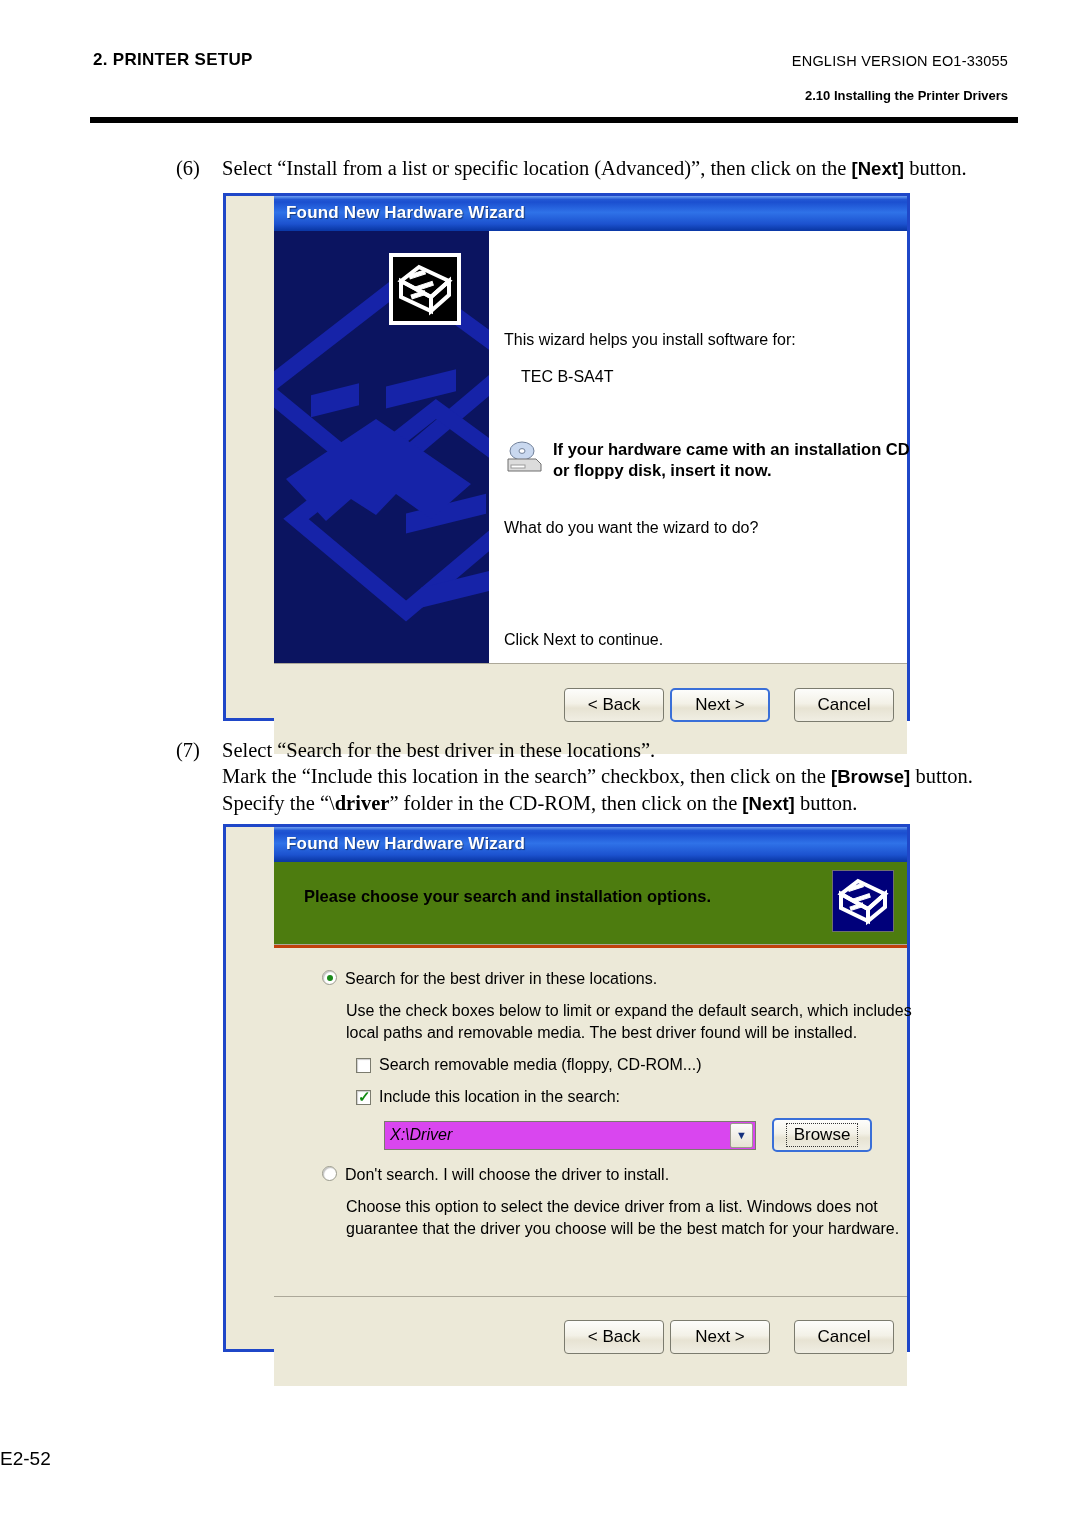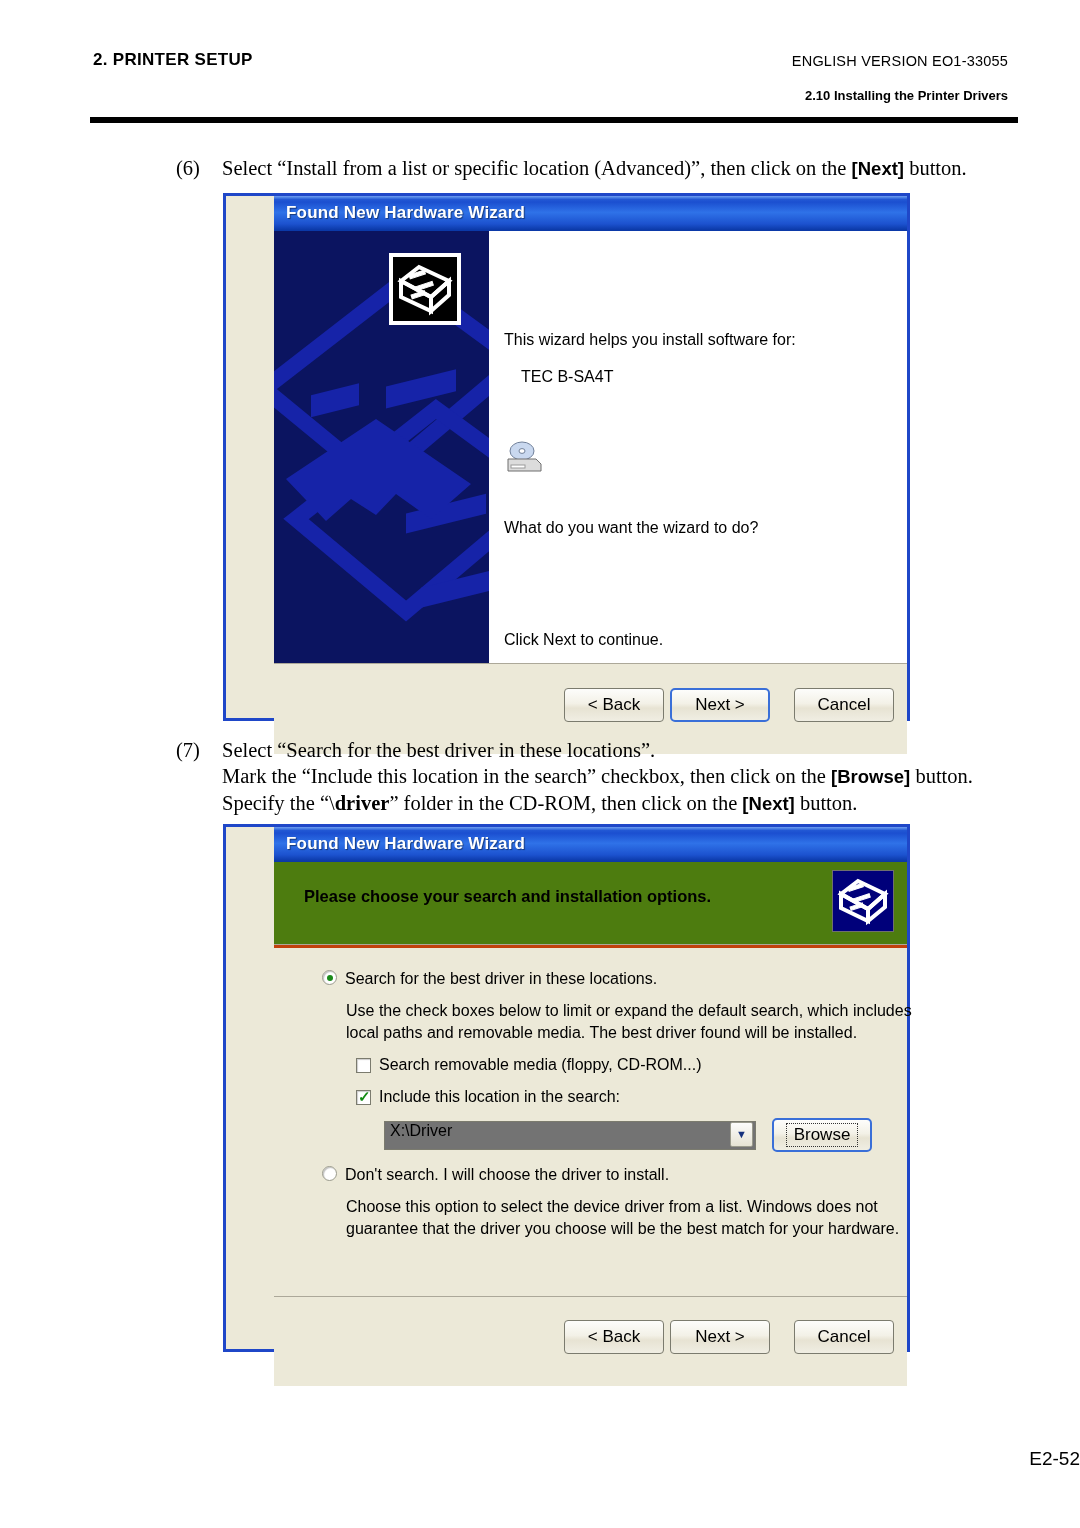--- a/index.html
+++ b/index.html
@@ -267,6 +267,10 @@
             <path d="M4 20 h28 l5 5 v7 h-33 z" fill="#dcdcdc" stroke="#6f6f6f"></path>
             <rect x="7" y="26" width="14" height="3" fill="#fff" stroke="#9a9a9a"></rect>
           </svg>
+          <div class="cdtxt">
+            <div>If your hardware came with an installation CD</div>
+            <div>or floppy disk, insert it now.</div>
+          </div>
         </div>
 
         <div class="m1-line" id="m1-q">What do you want the wizard to do?</div>

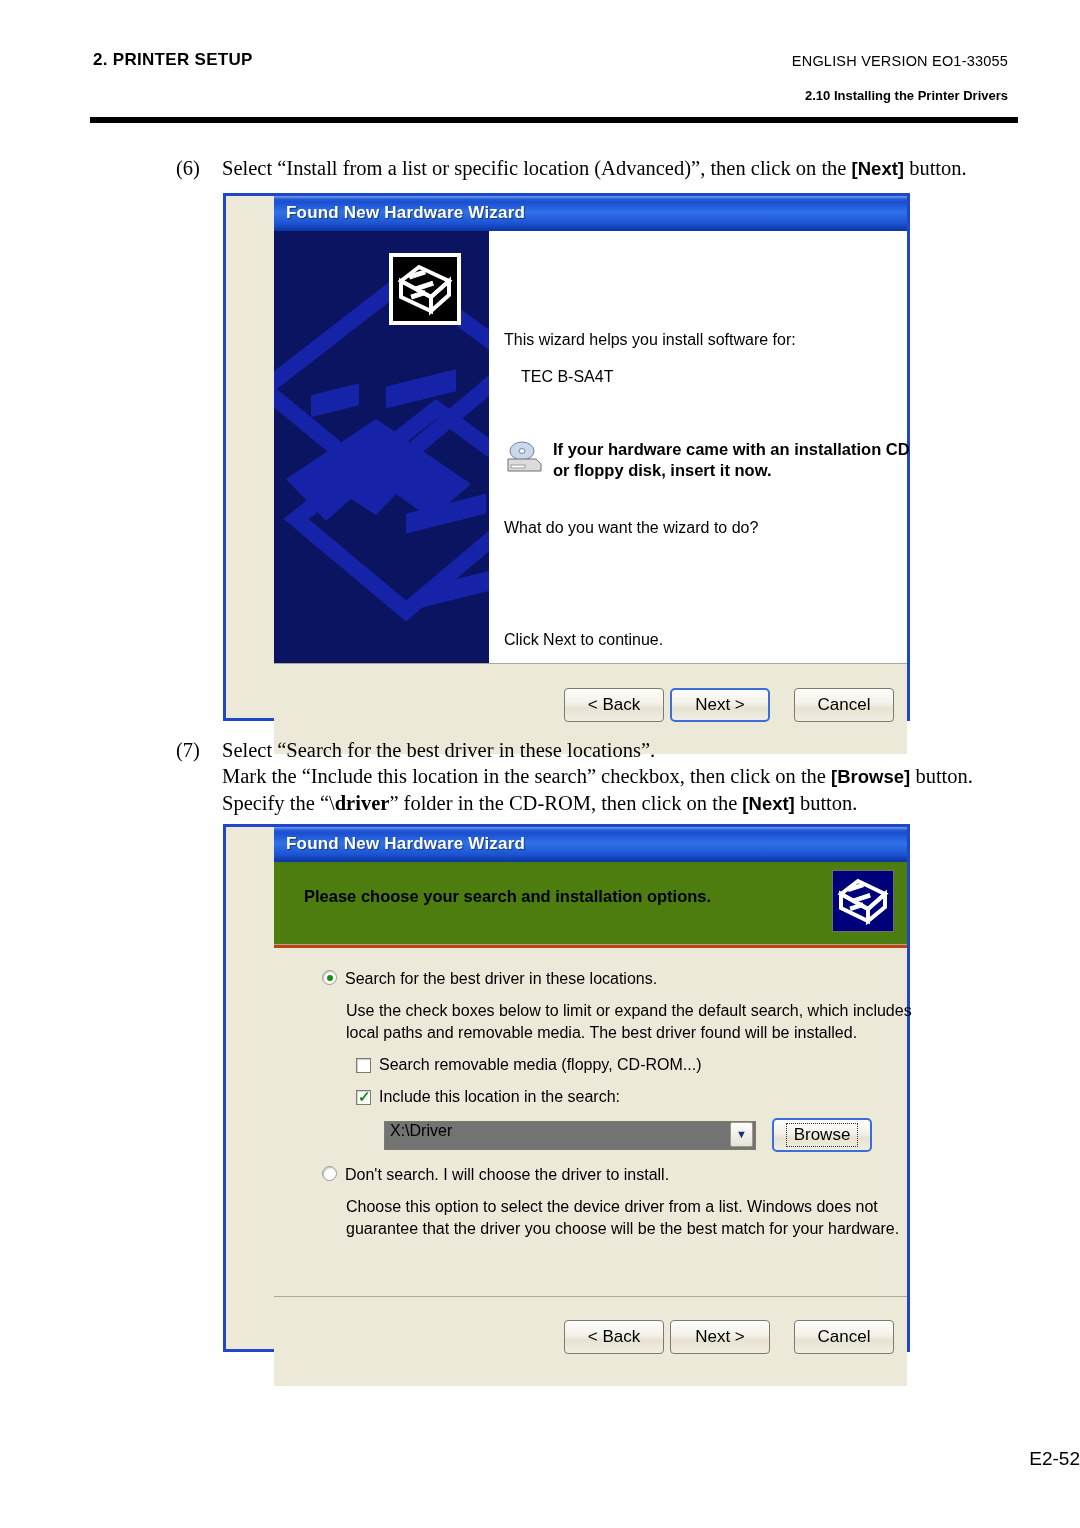--- a/index.html
+++ b/index.html
@@ -177,8 +177,8 @@
   .cbrow-lbl{margin-left:8px;}
   #o-combo{position:absolute;left:110px;top:170px;display:flex;align-items:center;}
   .combo{
-    width:372px;height:29px;background:#737373;border:1px solid #7b7b6e;
-    display:flex;box-sizing:border-box;
+    width:372px;height:29px;background:#d946ef;border:1px solid #7b7b6e;
+    display:flex;align-items:center;box-sizing:border-box;font-style:italic;
   }
   .combo .cv{flex:1;padding-left:5px;font-size:16px;}
   .combo .arrow{

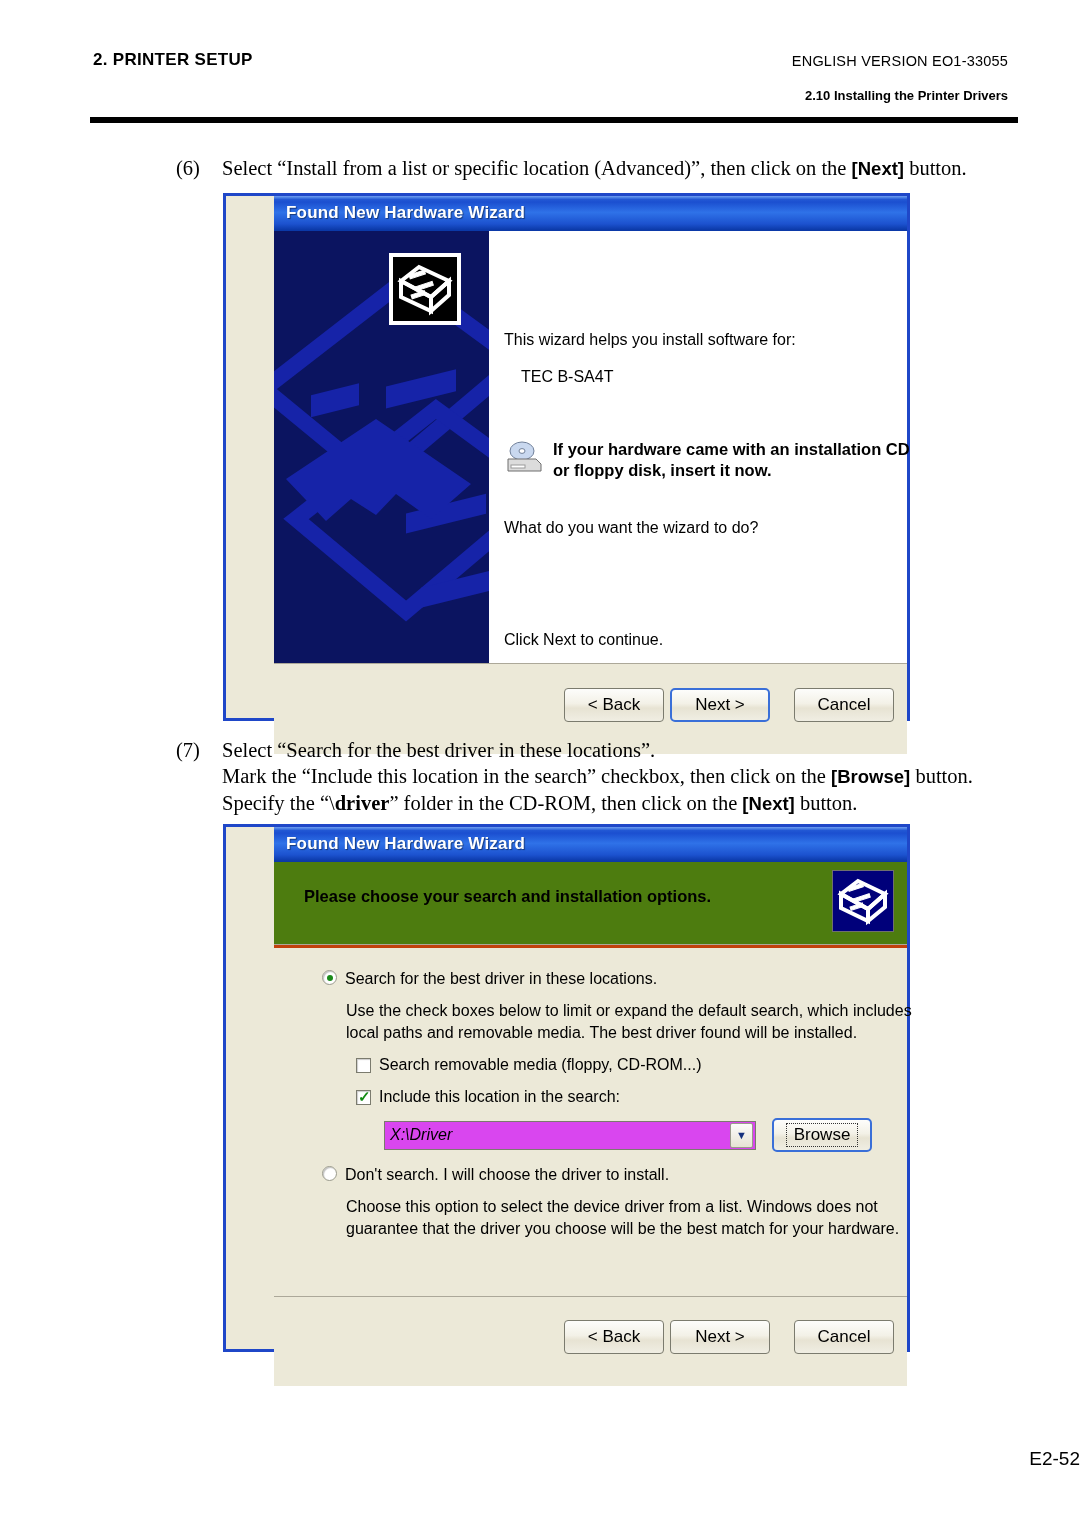--- a/index.html
+++ b/index.html
@@ -200,7 +200,7 @@
 
   
   .pagenum{
-    position:absolute;left:0;top:1448px;width:1080px;text-align:right;
+    position:absolute;left:0;top:1448px;width:1080px;text-align:left;
     font-family:"Liberation Sans", sans-serif;font-size:19px;
   }
 </style>

